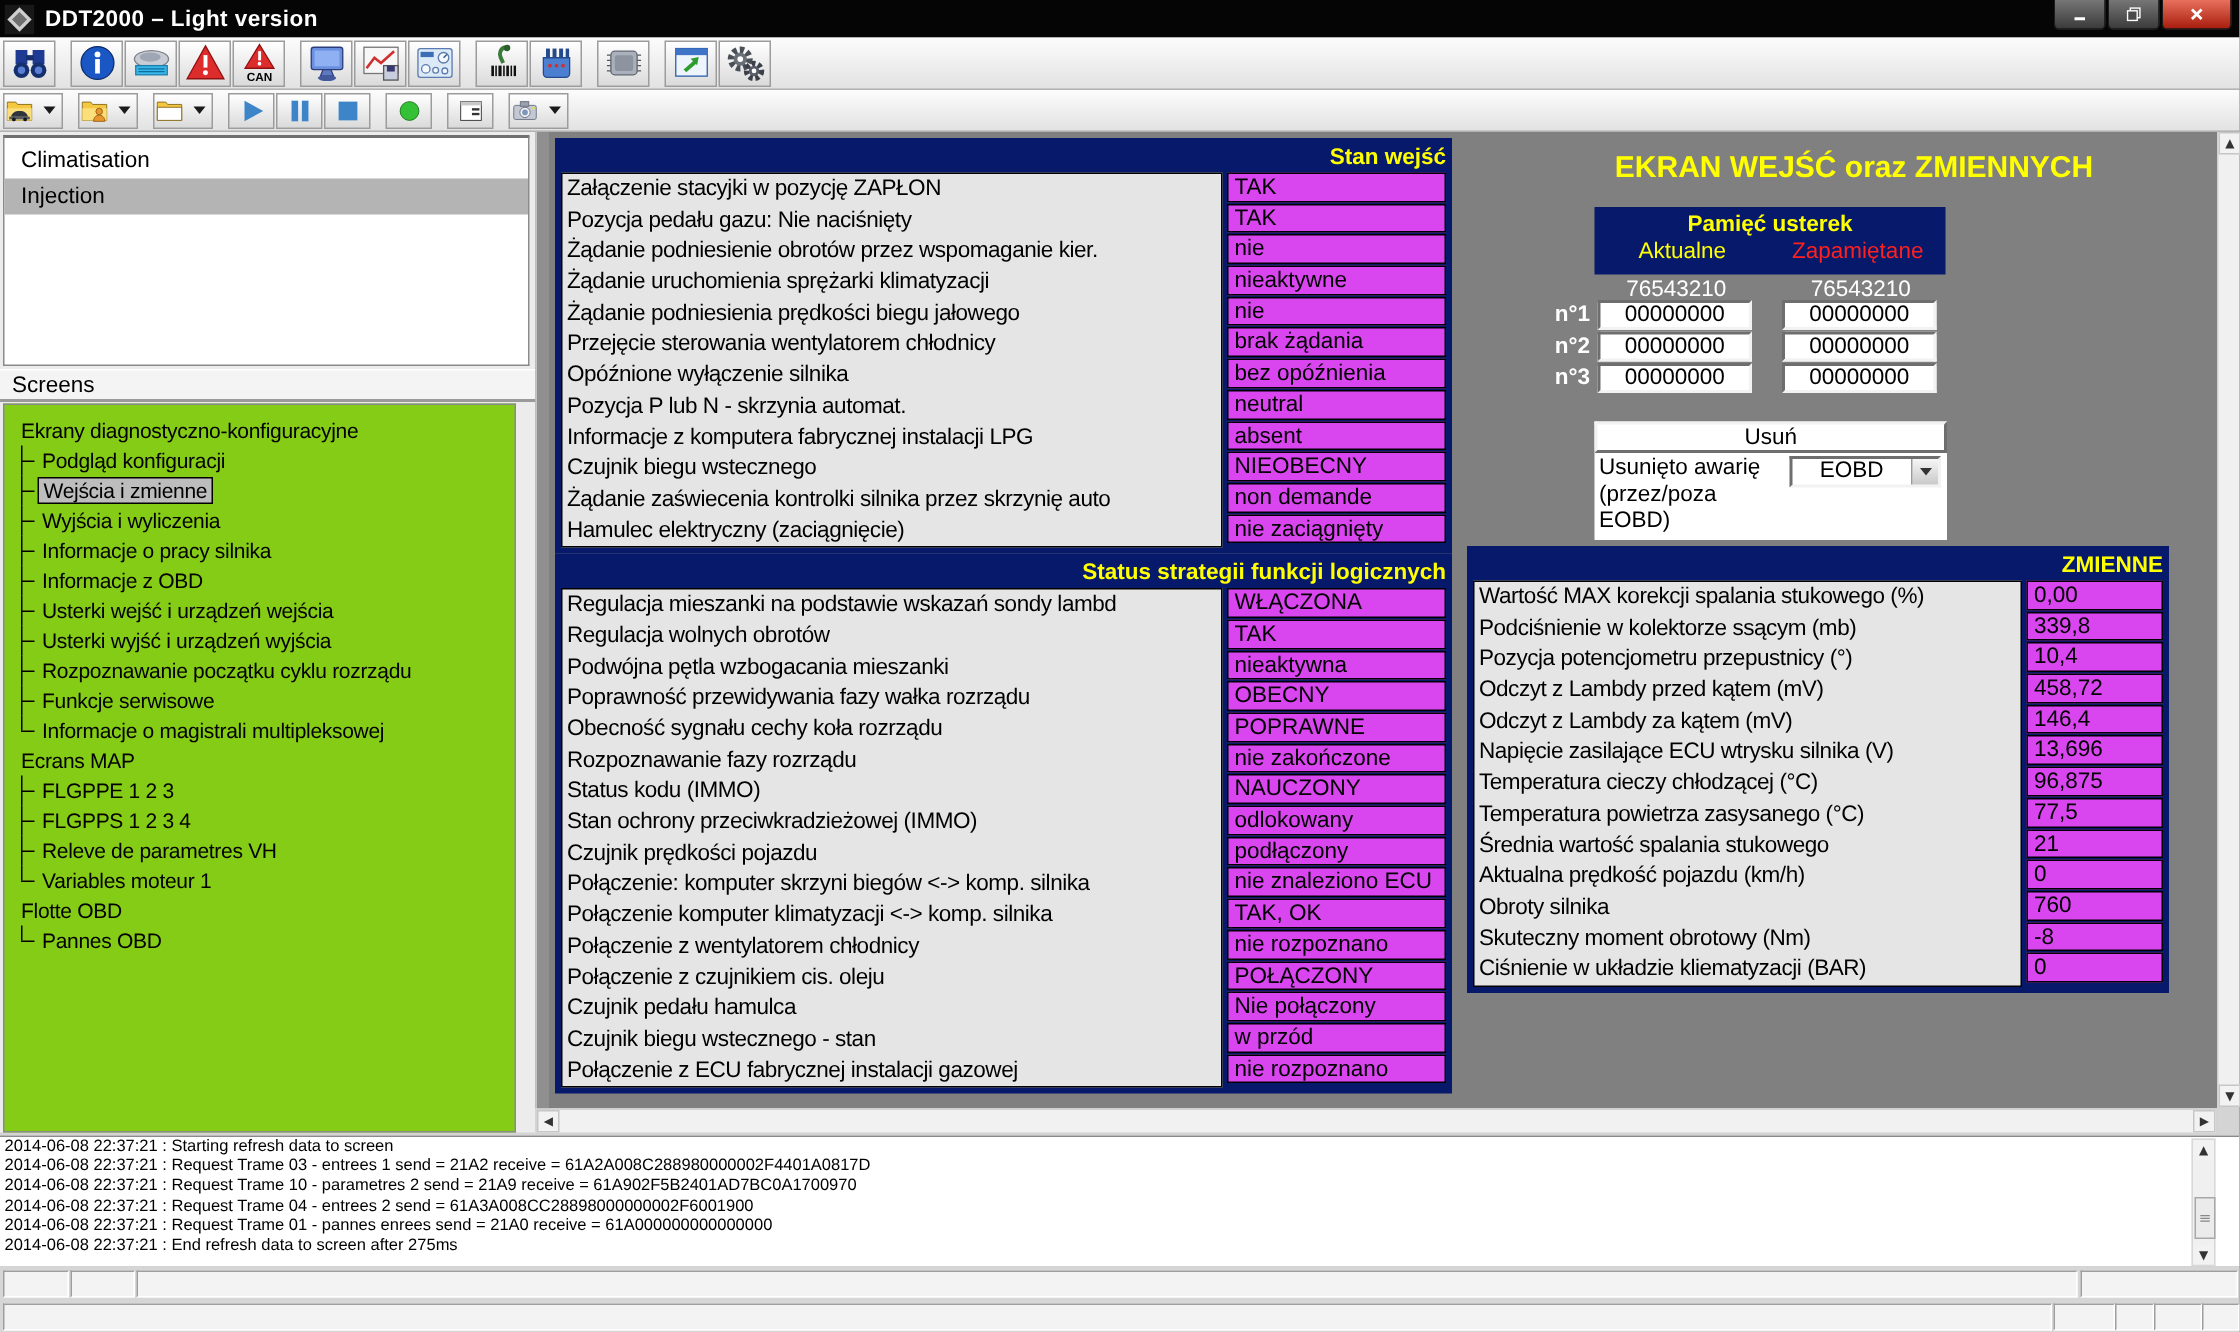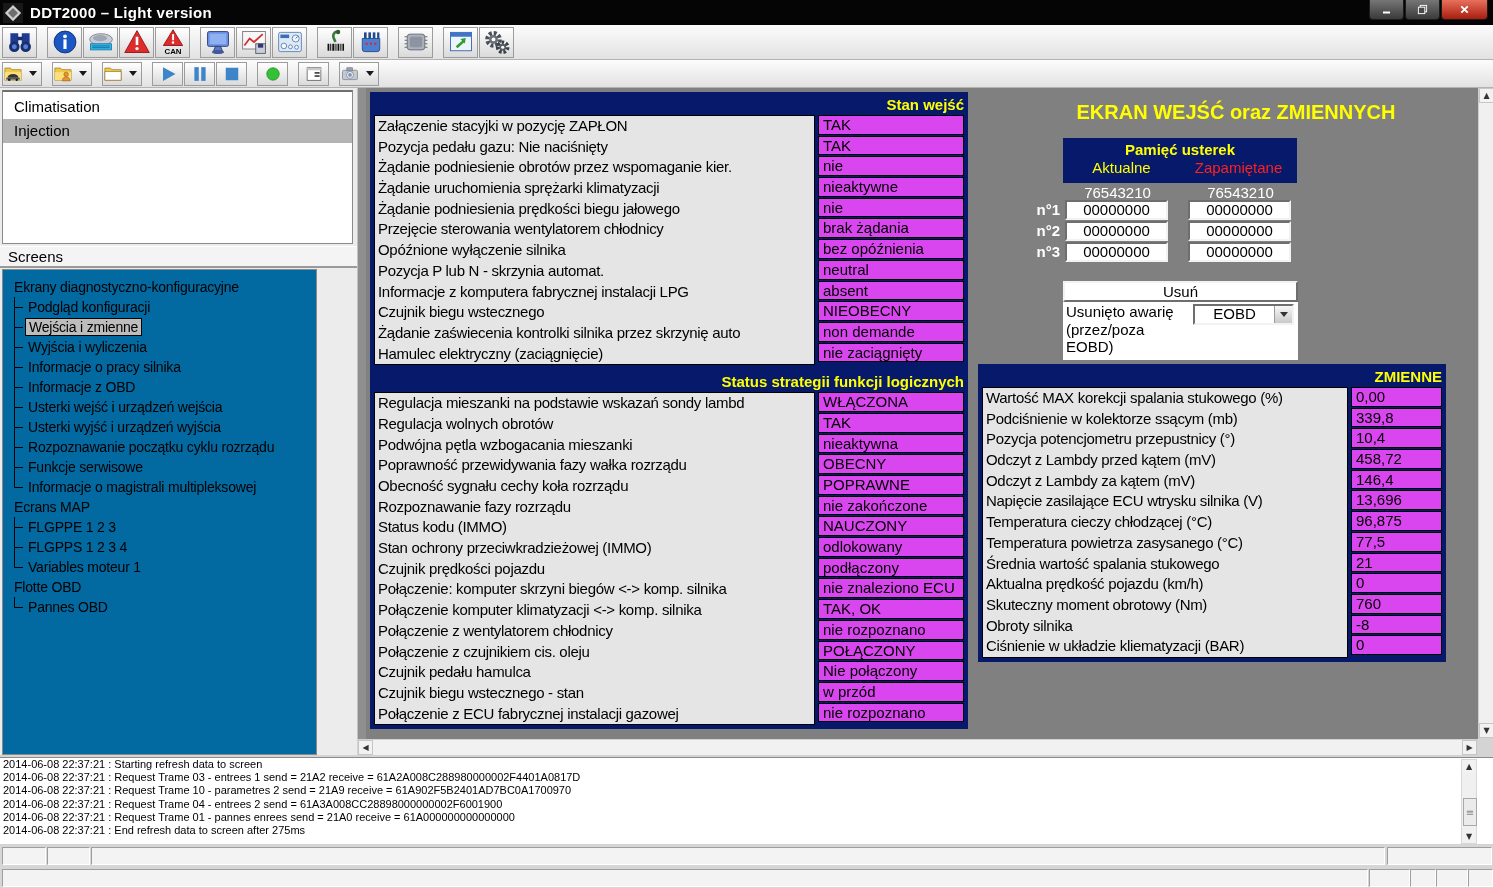--- a/index.html
+++ b/index.html
@@ -43,7 +43,7 @@
   .screens-header{position:absolute;left:0;top:158px;width:357px;height:22px;background:#f4f4f4;
                   border-top:1px solid #fff;border-bottom:2px solid #9a9a9a;box-sizing:border-box;
                   line-height:20px;padding-left:8px;font-size:15px}
-  .tree{position:absolute;left:2px;top:181px;width:315px;height:486px;background:#0369a1;
+  .tree{position:absolute;left:2px;top:181px;width:342px;height:486px;background:#84cc16;
         border:1px solid #8a8a8a;box-sizing:border-box;padding-top:7px;overflow:hidden}
   .trow{height:20px;font-size:14px;white-space:nowrap;display:flex;align-items:center;padding-left:8px}
   .trow .lbl{padding:0 3px;letter-spacing:-.2px}

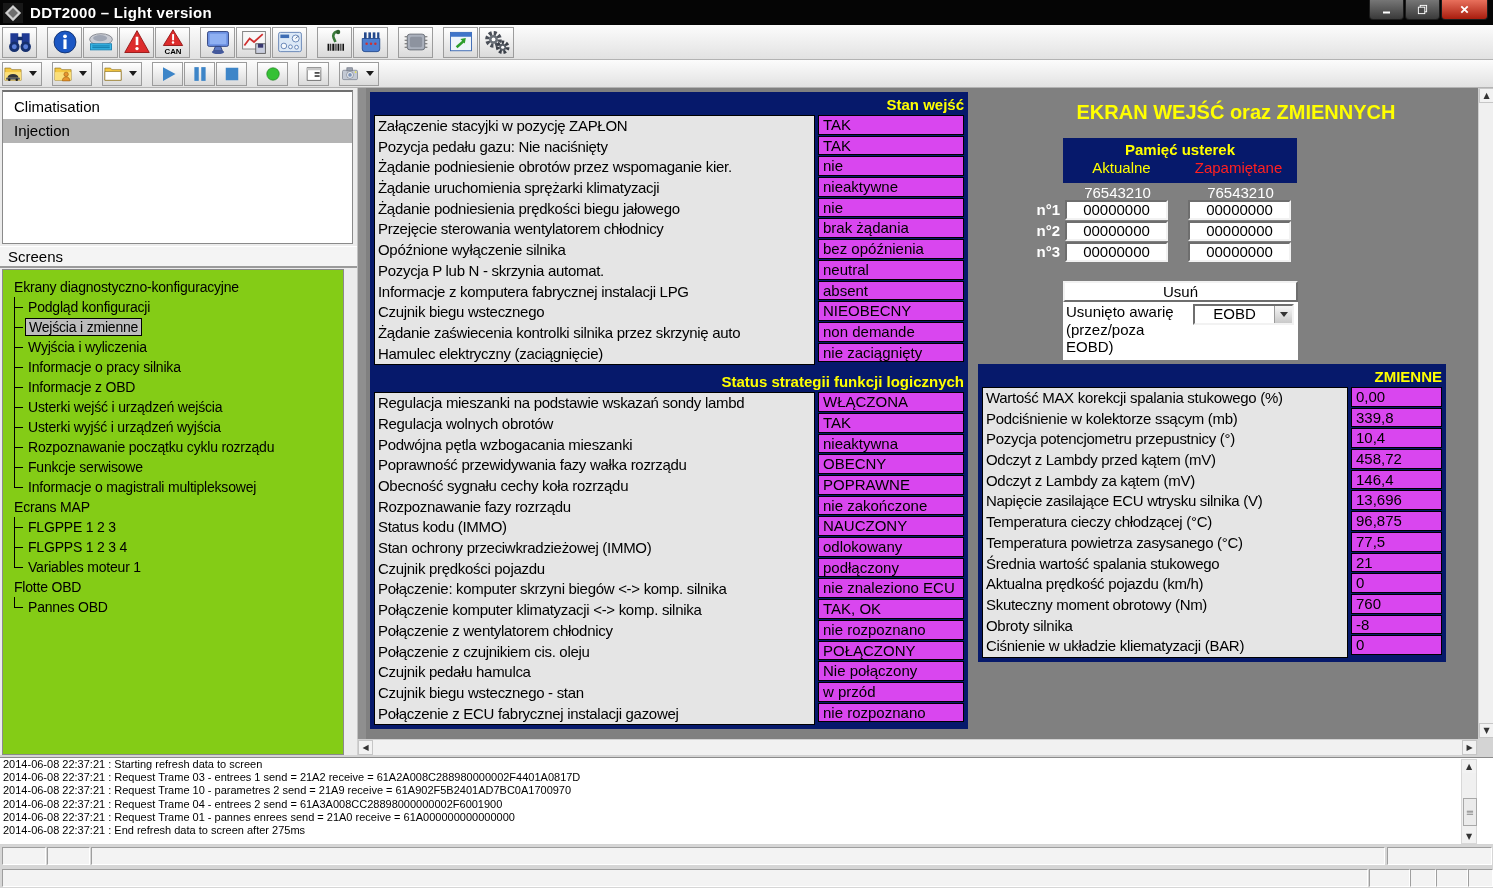--- a/index.html
+++ b/index.html
@@ -454,6 +454,10 @@
       <div class="trow">
         <span class="br"></span>
         <span class="lbl">FLGPPS 1 2 3 4</span>
+      </div>
+      <div class="trow">
+        <span class="br"></span>
+        <span class="lbl">Releve de parametres VH</span>
       </div>
       <div class="trow">
         <span class="br end"></span>

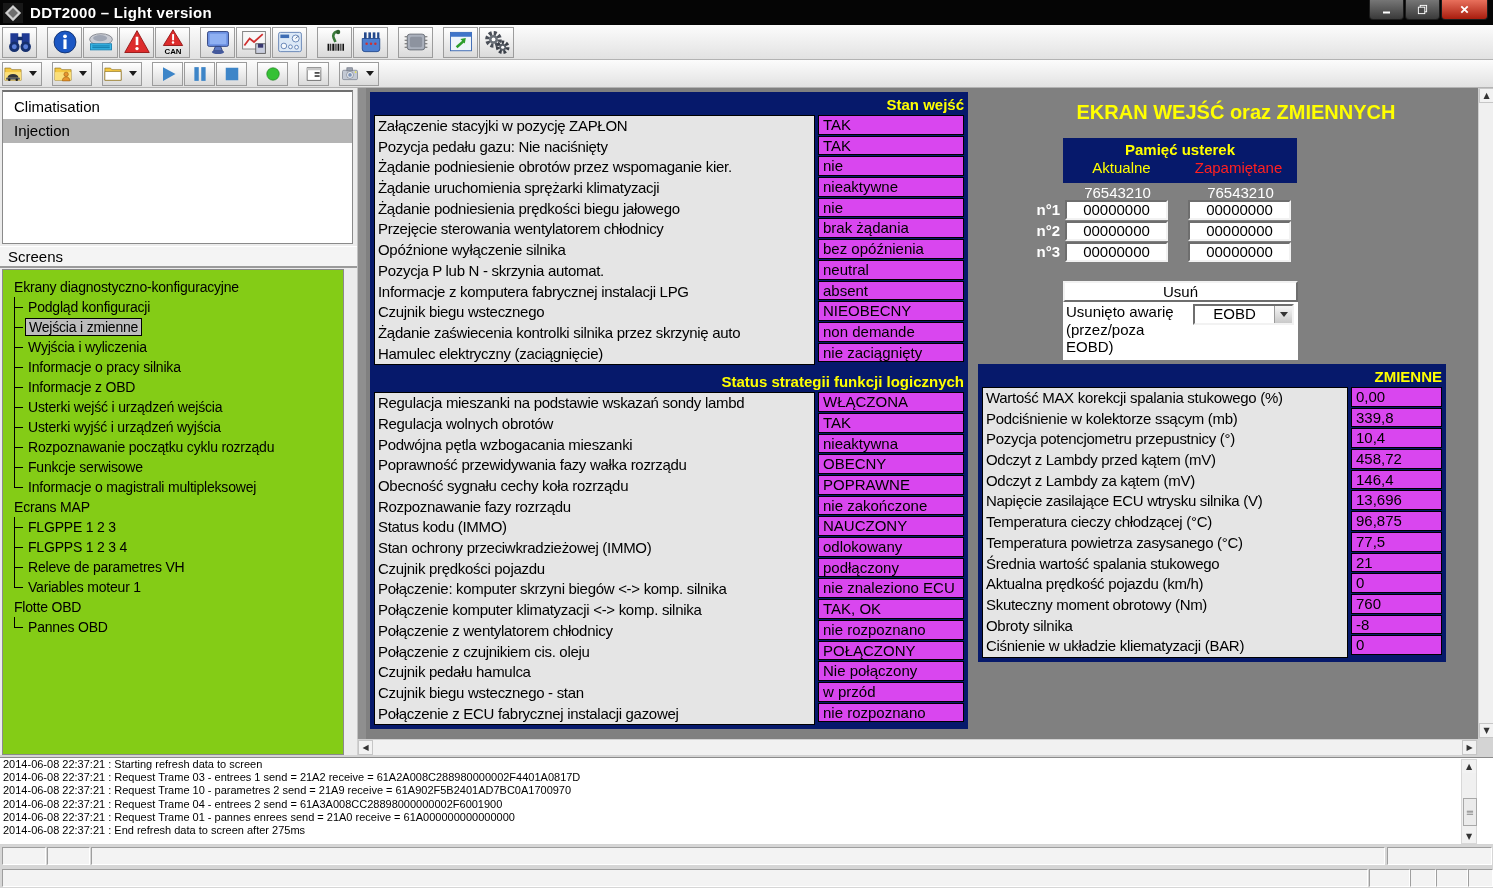--- a/index.html
+++ b/index.html
@@ -600,8 +600,8 @@
           <div class="lrow">Temperatura powietrza zasysanego (°C)</div>
           <div class="lrow">Średnia wartość spalania stukowego</div>
           <div class="lrow">Aktualna prędkość pojazdu (km/h)</div>
+          <div class="lrow">Obroty silnika</div>
           <div class="lrow">Skuteczny moment obrotowy (Nm)</div>
-          <div class="lrow">Obroty silnika</div>
           <div class="lrow">Ciśnienie w układzie kliematyzacji (BAR)</div>
         </div>
       <div class="values" id="zmienne-values">

